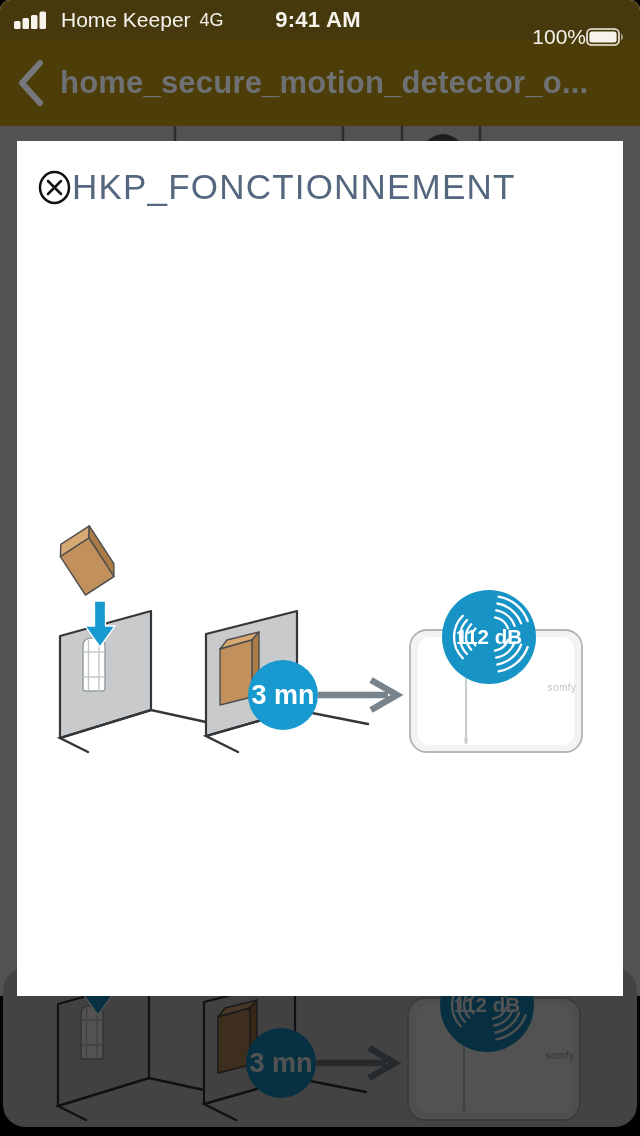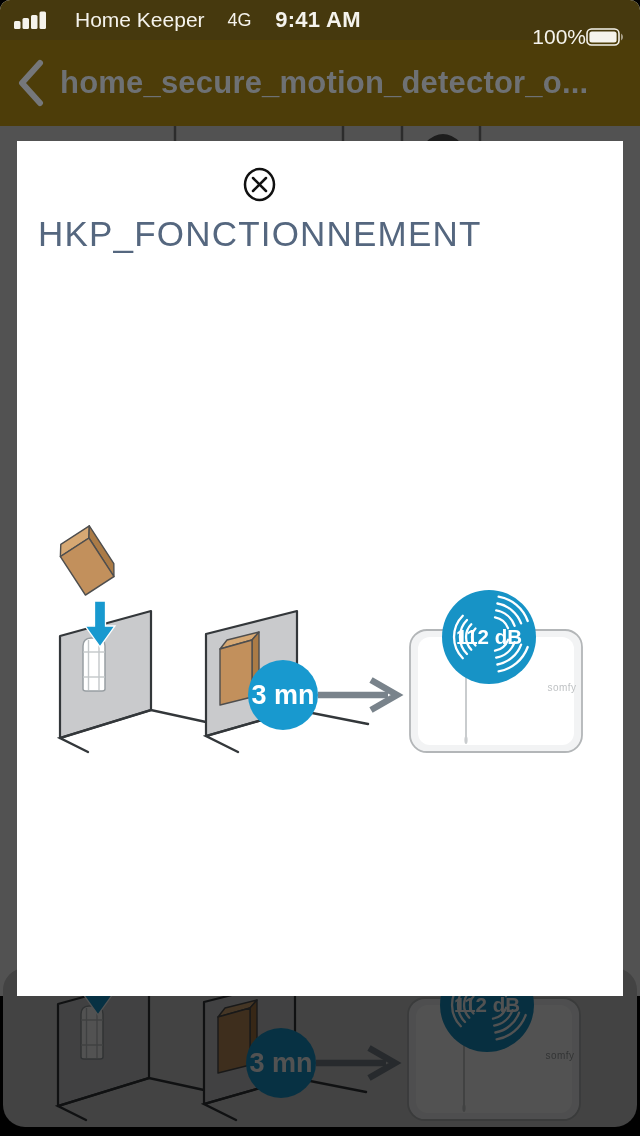--- a/index.html
+++ b/index.html
@@ -15,7 +15,7 @@
     background:#46390e;display:flex;align-items:center;
     padding:0 14px;color:#f5f3ec;z-index:40;
   }
-  .sb-left{display:flex;align-items:center;gap:23px;}
+  .sb-left{display:flex;align-items:center;gap:9px;}
   .sb-carrier{font-size:21px;}
   .sb-network{font-size:18px;}
   .sb-time{

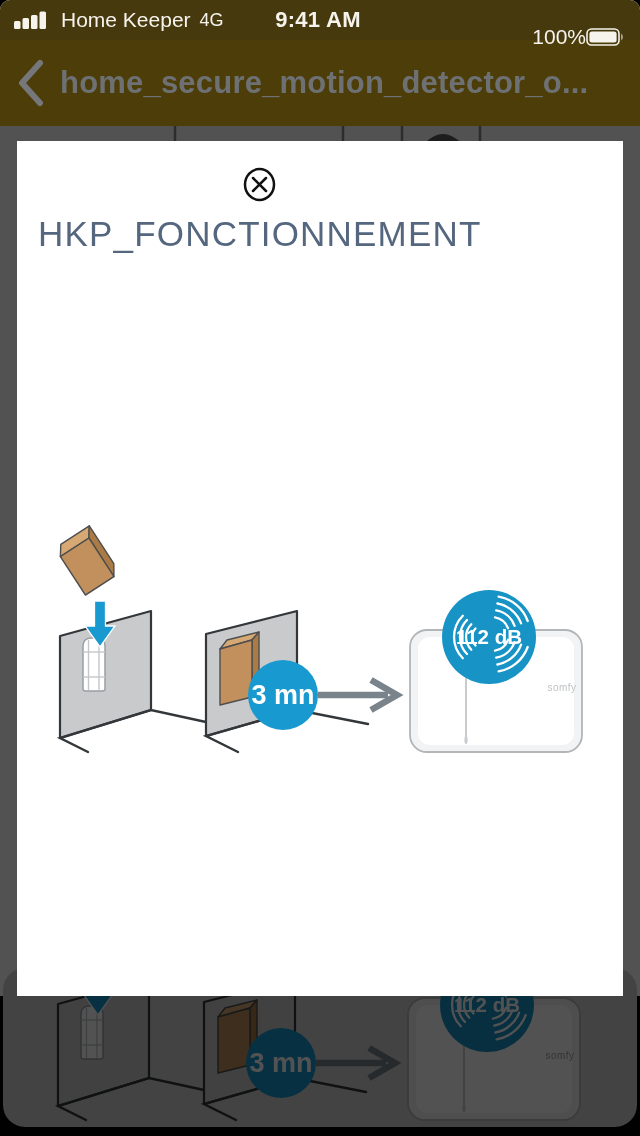--- a/index.html
+++ b/index.html
@@ -49,7 +49,7 @@
     background:#ffffff;z-index:3;
   }
   .modal-header{
-    position:absolute;left:21px;top:26px;display:flex;align-items:center;gap:12px;flex-direction:column;
+    position:absolute;left:21px;top:26px;display:flex;align-items:center;gap:1px;
   }
   .close-button{background:none;border:none;padding:0;margin:0;cursor:pointer;display:flex;}
   .modal-title{

